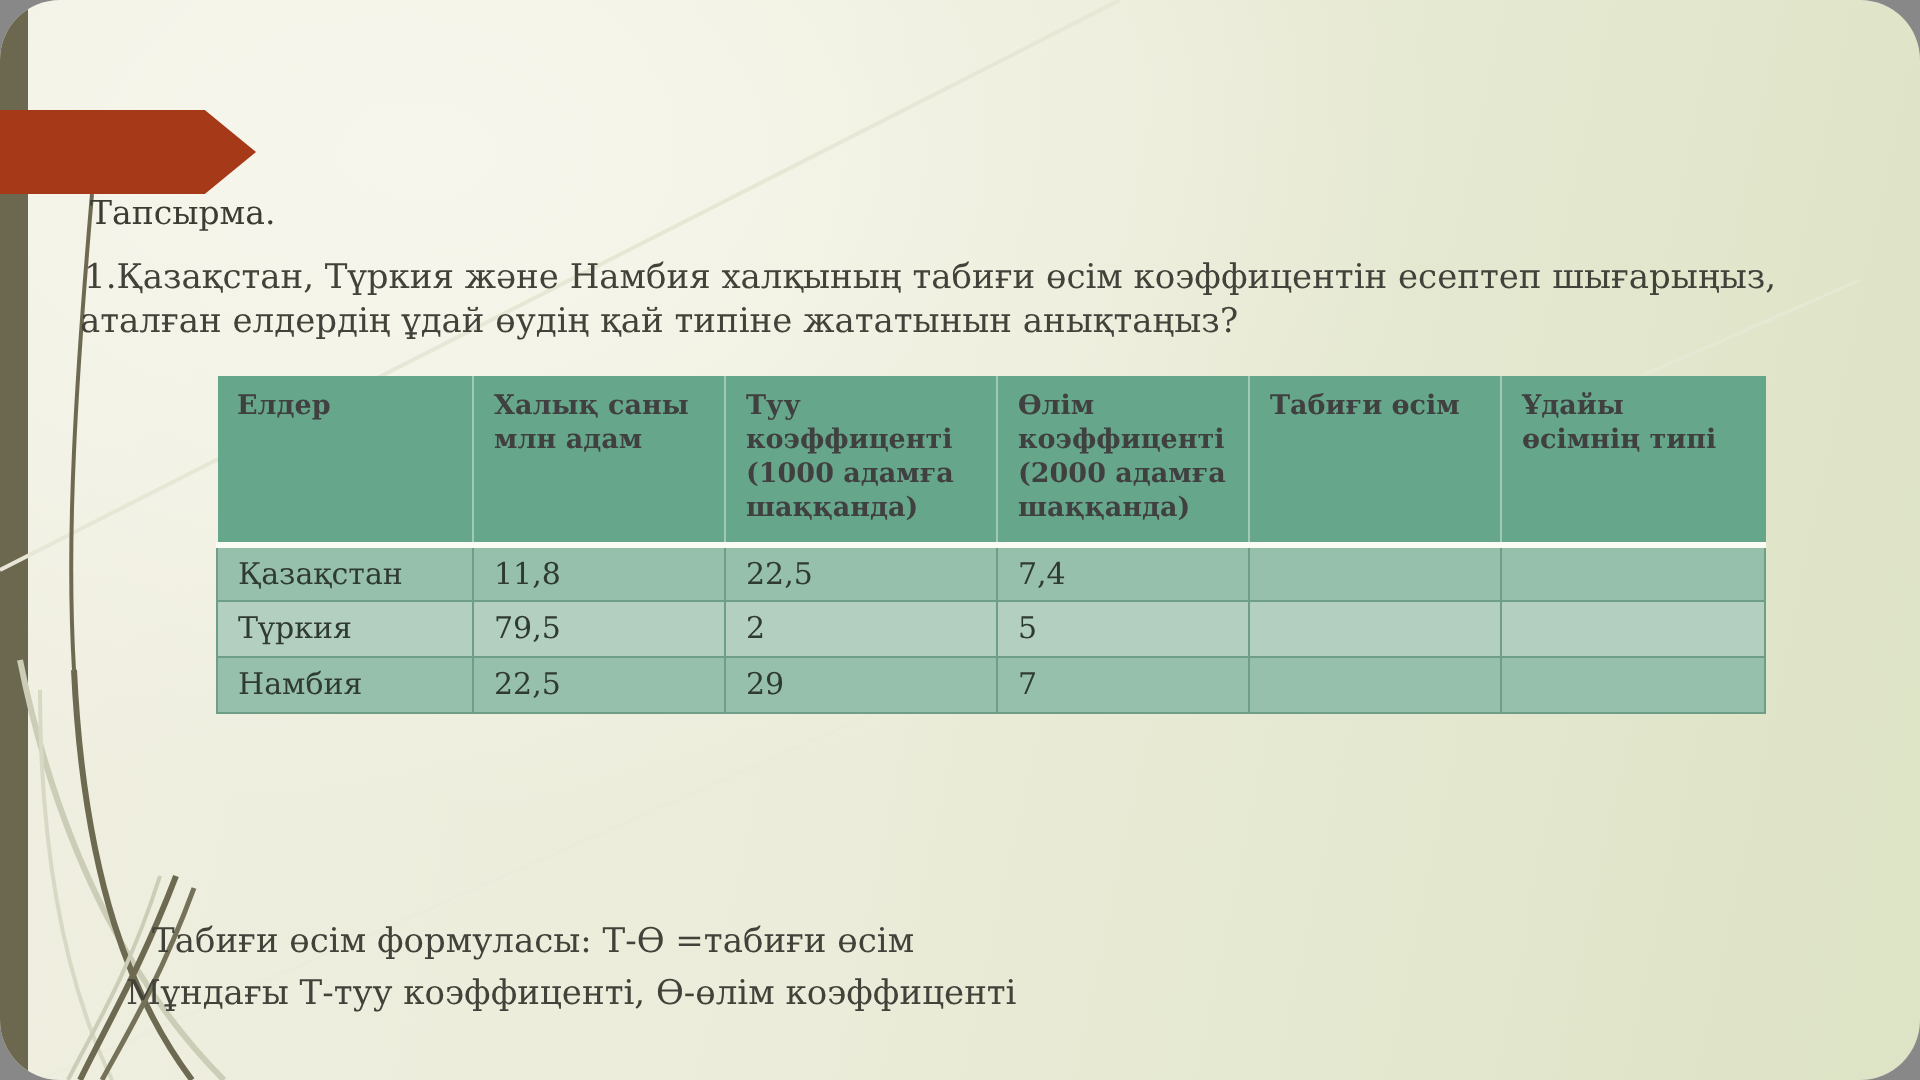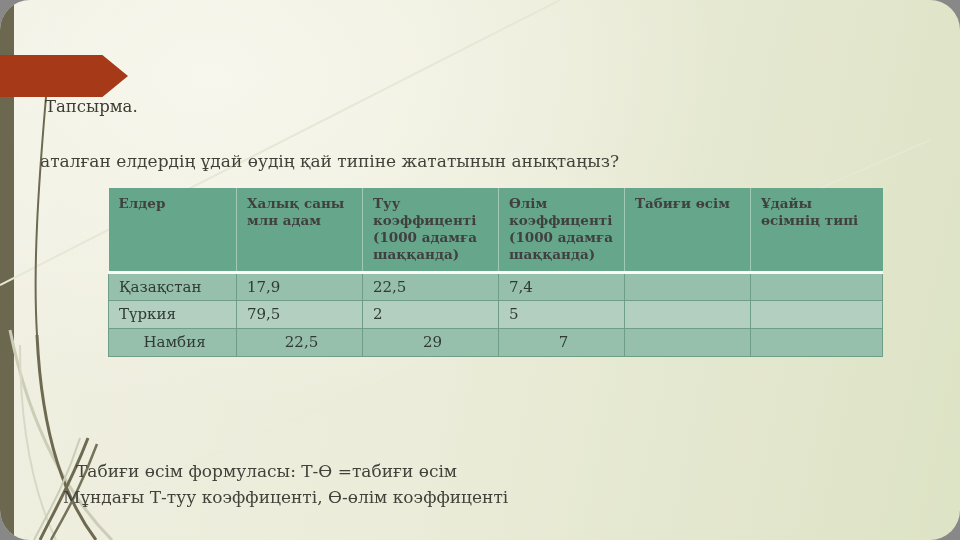--- a/index.html
+++ b/index.html
@@ -86,6 +86,7 @@
   <div class="arrow"></div>
 
   <div class="title">Тапсырма.</div>
+  <div class="task l1">1.Қазақстан, Түркия және Намбия халқының табиғи өсім коэффицентін есептеп шығарыңыз,</div>
   <div class="task l2">аталған елдердің ұдай өудің қай типіне жататынын анықтаңыз?</div>
 
   <table class="data-table">

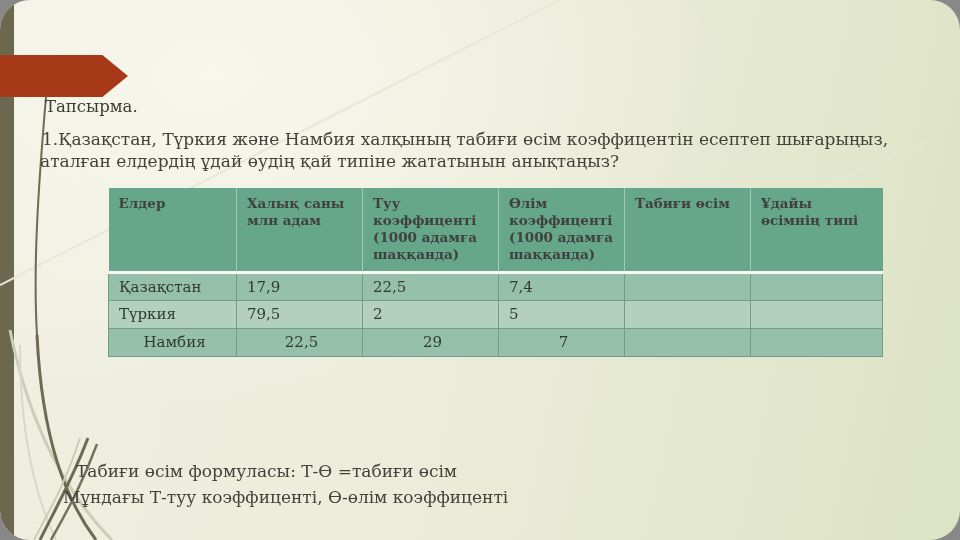--- a/index.html
+++ b/index.html
@@ -109,7 +109,7 @@
 шаққанда)</th>
         <th>Өлім
 коэффиценті
-(1000 адамға
+(2000 адамға
 шаққанда)</th>
         <th>Табиғи өсім</th>
         <th>Ұдайы

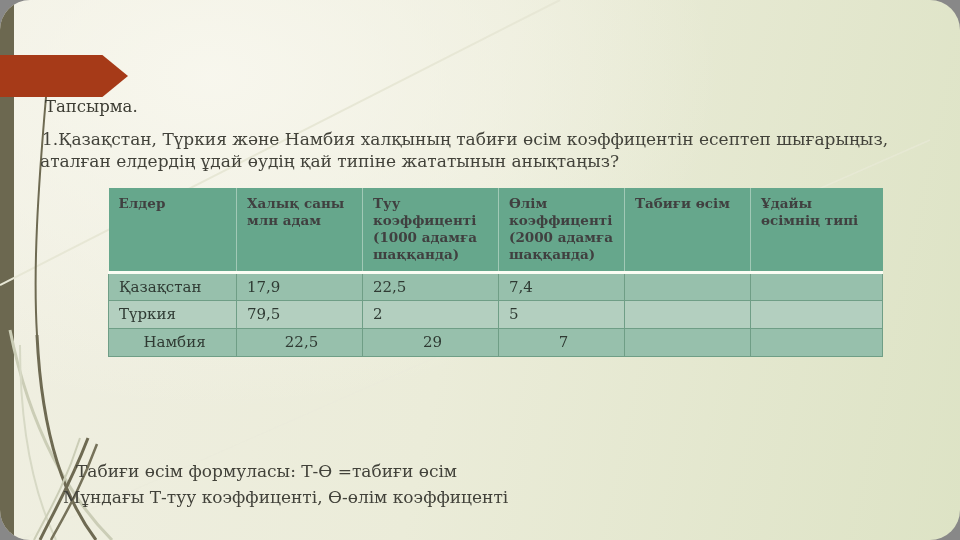--- a/index.html
+++ b/index.html
@@ -119,7 +119,7 @@
     <tbody>
       <tr>
         <td>Қазақстан</td>
-        <td>17,9</td>
+        <td>11,8</td>
         <td>22,5</td>
         <td>7,4</td>
         <td></td>

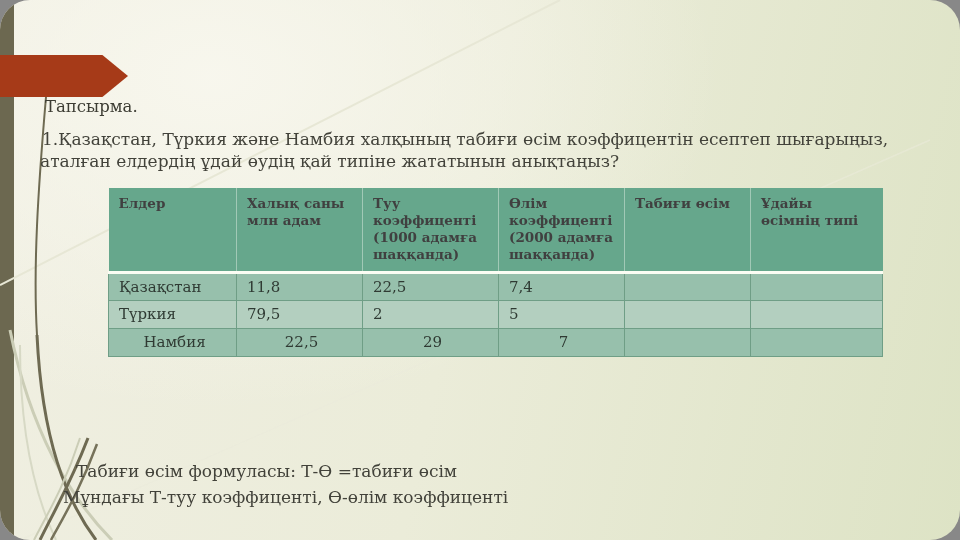--- a/index.html
+++ b/index.html
@@ -59,7 +59,7 @@
   }
   .data-table td:first-child{border-left:1px solid #6f9e86;margin-top:32px;}
   .data-table tbody tr:first-child td{border-top:3px solid #fbfdf4;}
-  .data-table tbody tr:last-child td{border-bottom:1px solid #6f9e86;text-align:center;}
+  .data-table tbody tr:last-child td{border-bottom:1px solid #6f9e86;}
   .data-table tbody tr:nth-child(odd){background:#97c0ac;}
   .data-table tbody tr:nth-child(even){background:#b3cfbf;}
 </style>

